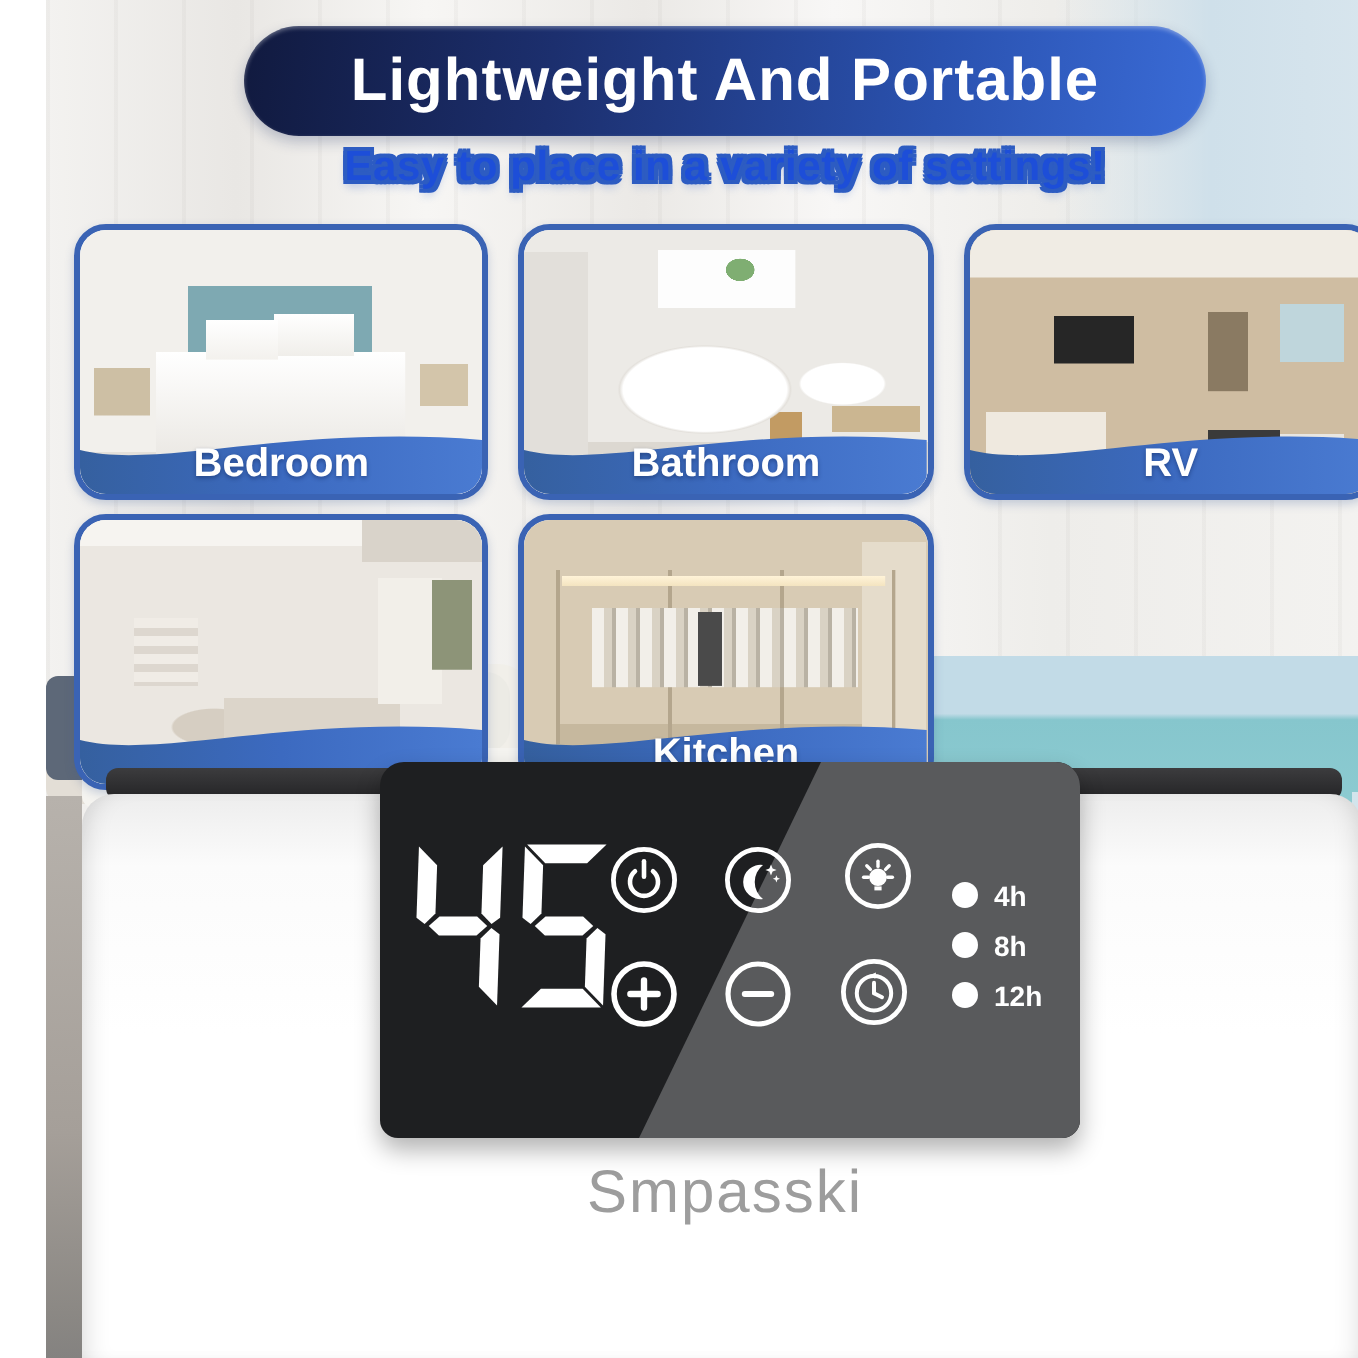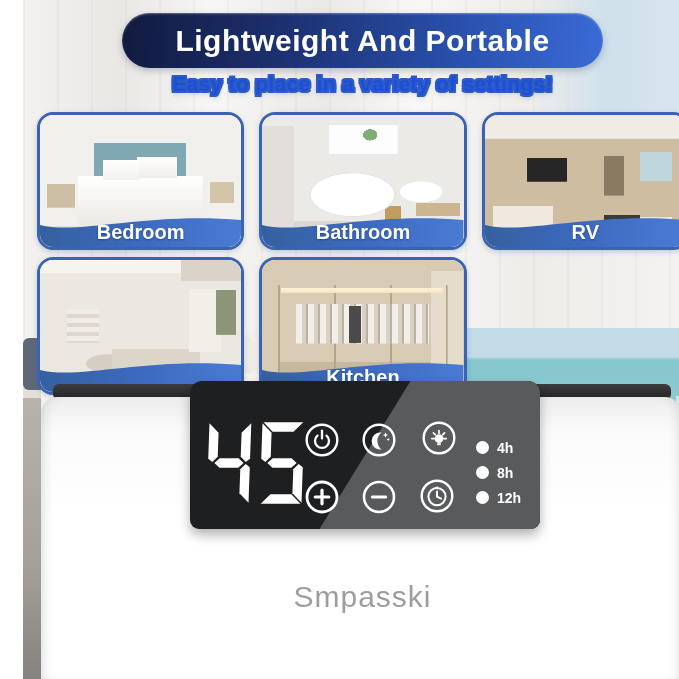--- a/index.html
+++ b/index.html
@@ -112,7 +112,7 @@
   .brand { position:absolute; left:0; top:580px; width:679px; text-align:center;
     font-size:30px; font-weight:400; color:#9d9d9d; letter-spacing:1px; }
 
-  .panel { position:absolute; left:167px; top:381px; width:350px; height:148px;
+  .panel { position:absolute; left:167px; top:381px; width:350px; height:188px;
     background:#1e1f21; border-radius:12px 12px 9px 9px; overflow:hidden;
     box-shadow:0 6px 12px rgba(0,0,0,0.3); }
   .panel-sheen { position:absolute; inset:0; background:#595a5c;

